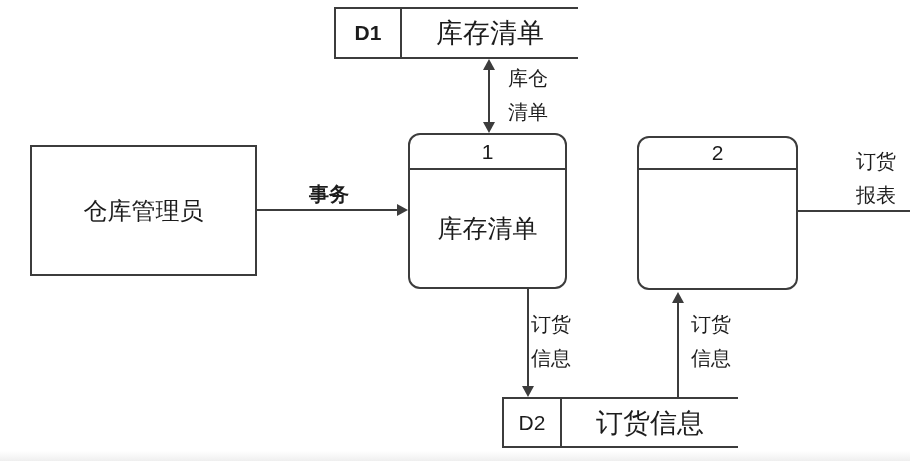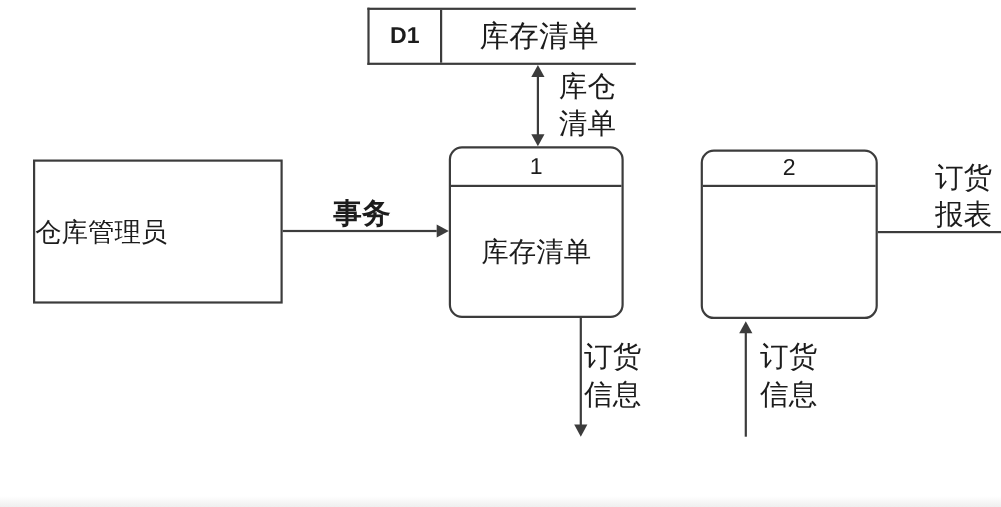--- a/index.html
+++ b/index.html
@@ -74,7 +74,7 @@
   .ah-down  { border-left: 6px solid transparent; border-right: 6px solid transparent; border-top: 11px solid var(--line, #3c3c3c); }
   .flow-label {
     position: absolute;
-    font-size: 26px;
+    font-size: 20px;
     line-height: 34px;
     white-space: pre-line;
     color: var(--text, #1c1c1c);

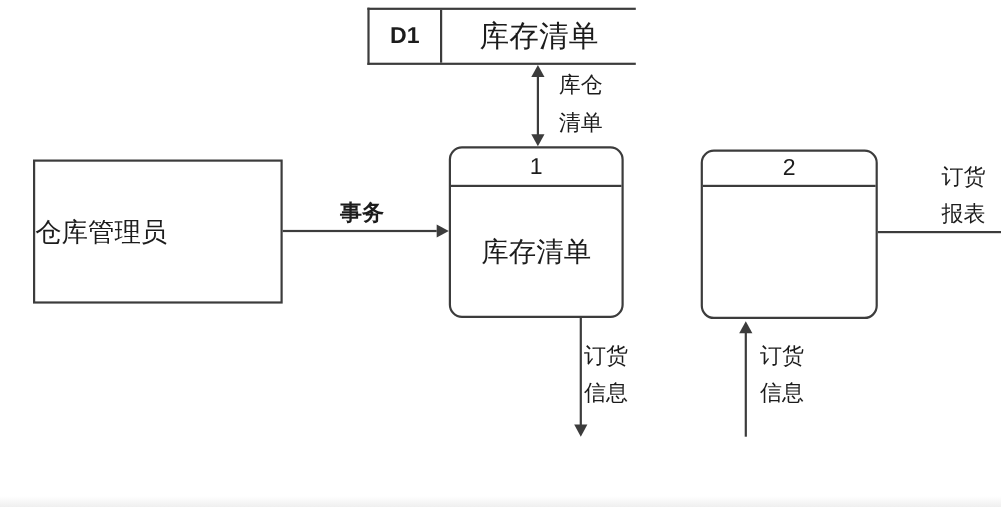--- a/index.html
+++ b/index.html
@@ -17,7 +17,7 @@
   .entity {
     position: absolute;
     border: 2px solid var(--line, #3c3c3c);
-    display: flex; align-items: center; 
+    display: flex; align-items: center; justify-content: center;
     font-size: 24px;
   }
   #entity-wm { left: 30px; top: 145px; width: 227px; height: 131px; }

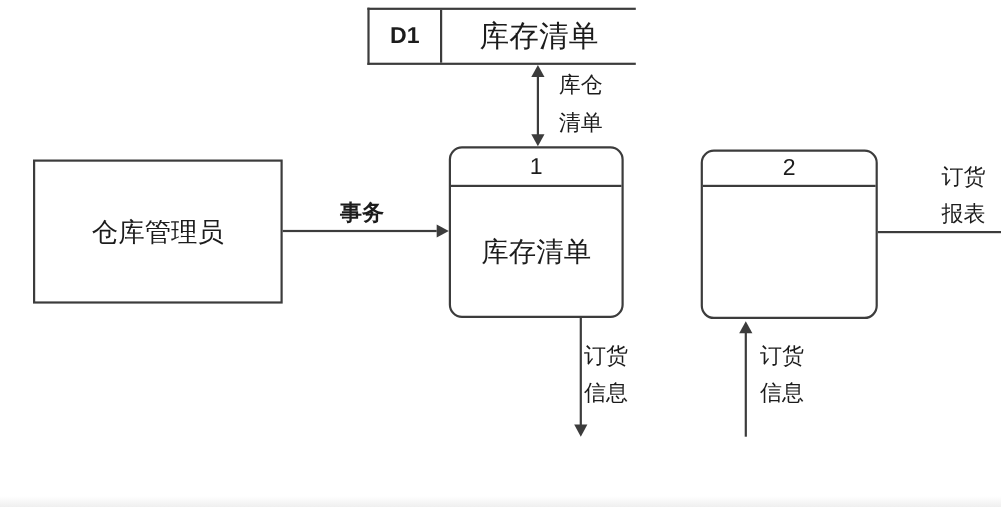--- a/index.html
+++ b/index.html
@@ -99,6 +99,10 @@
     <div class="ds-name">库存清单</div>
   </div>
 
+  <div class="datastore" id="d2">
+    <div class="ds-id">D2</div>
+    <div class="ds-name">订货信息</div>
+  </div>
 
   <div class="process" id="p1">
     <div class="proc-header">1</div>

